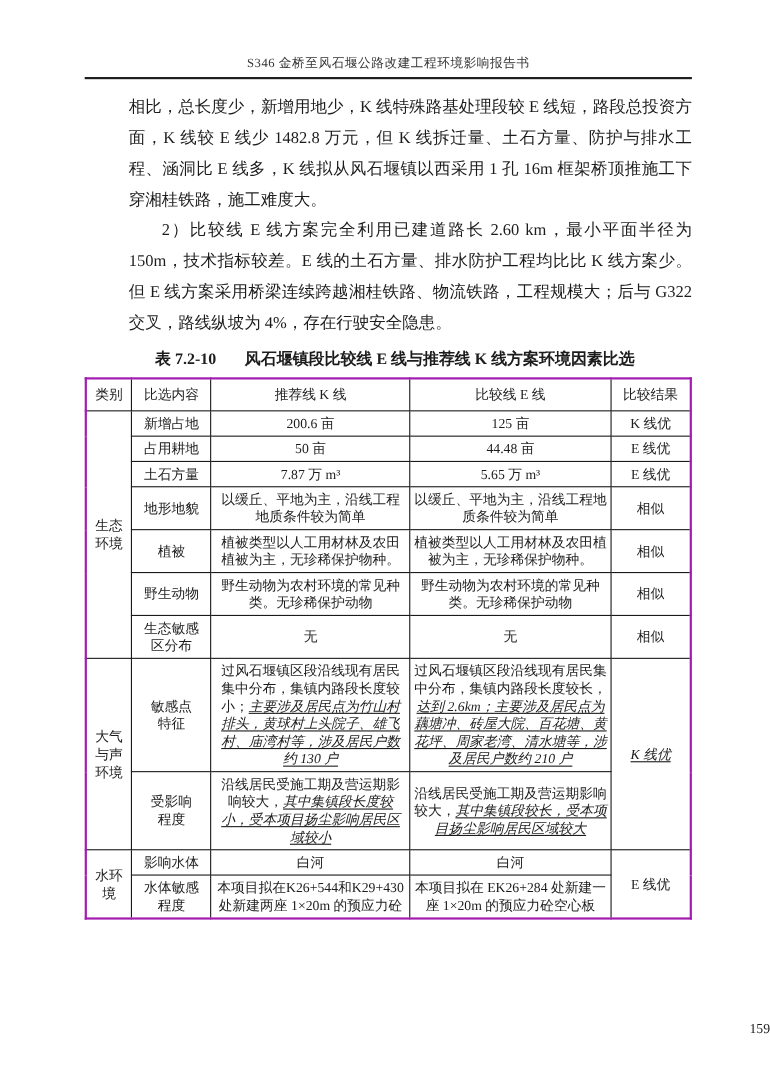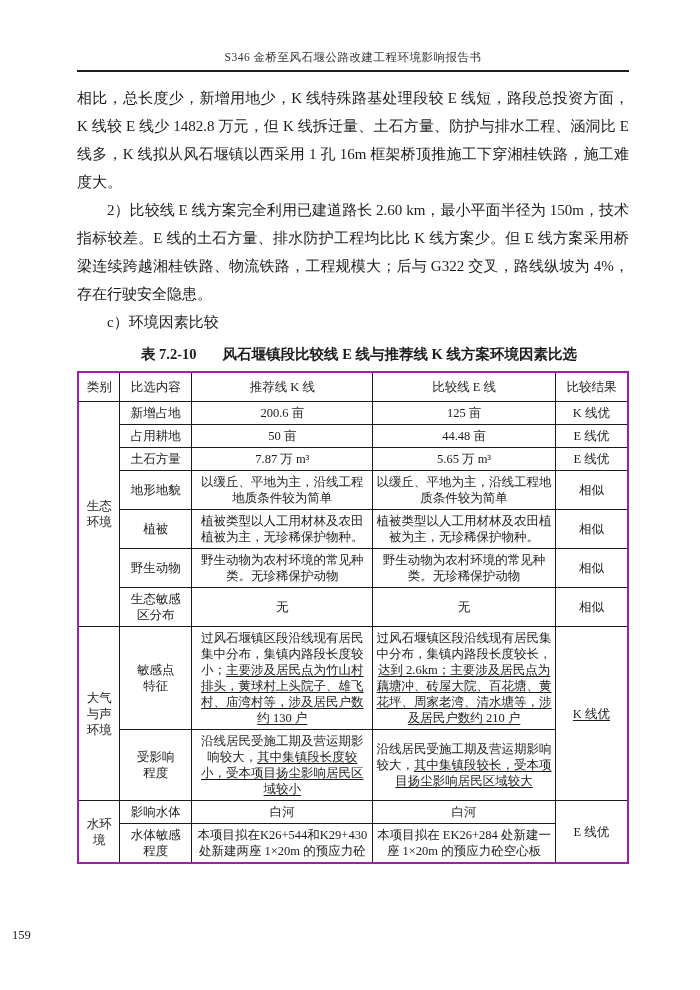--- a/index.html
+++ b/index.html
@@ -27,6 +27,7 @@
     font-size: 15px;
     line-height: 28px;
     text-align: justify;
+    margin-left: 40px;
   }
   .body-text p { margin: 0; }
   .body-text p.indent { text-indent: 2em; }

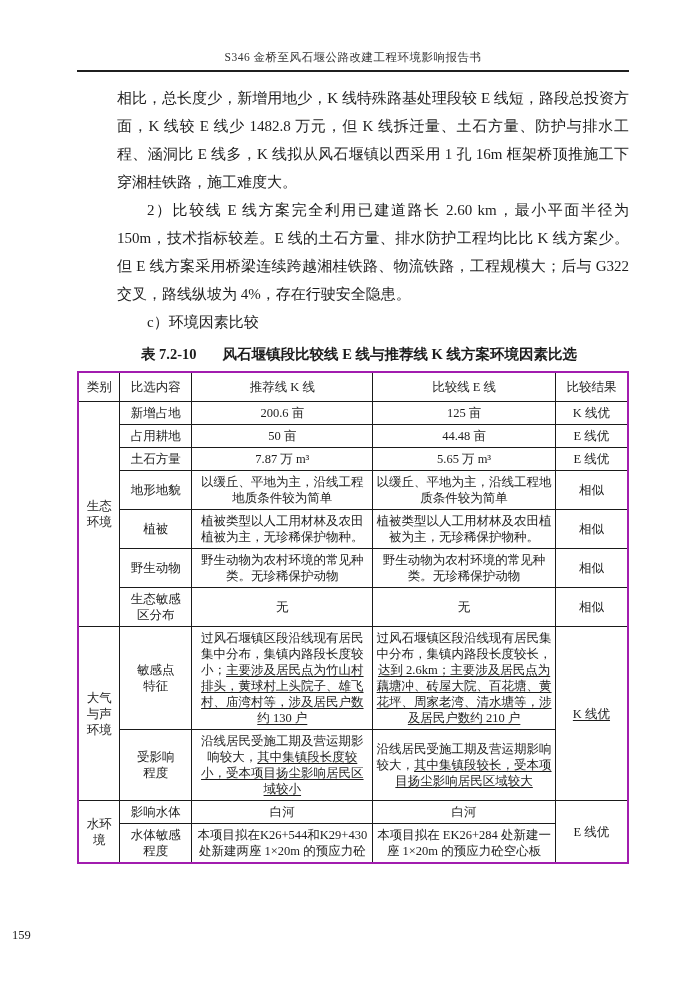--- a/index.html
+++ b/index.html
@@ -78,7 +78,6 @@
   <div class="body-text">
       <p>相比，总长度少，新增用地少，K 线特殊路基处理段较 E 线短，路段总投资方面，K 线较 E 线少 1482.8 万元，但 K 线拆迁量、土石方量、防护与排水工程、涵洞比 E 线多，K 线拟从风石堰镇以西采用 1 孔 16m 框架桥顶推施工下穿湘桂铁路，施工难度大。</p>
       <p class="indent">2）比较线 E 线方案完全利用已建道路长 2.60 km，最小平面半径为 150m，技术指标较差。E 线的土石方量、排水防护工程均比比 K 线方案少。但 E 线方案采用桥梁连续跨越湘桂铁路、物流铁路，工程规模大；后与 G322 交叉，路线纵坡为 4%，存在行驶安全隐患。</p>
-      <p class="indent">c）环境因素比较</p>
     </div>
 
   <div class="table-title">

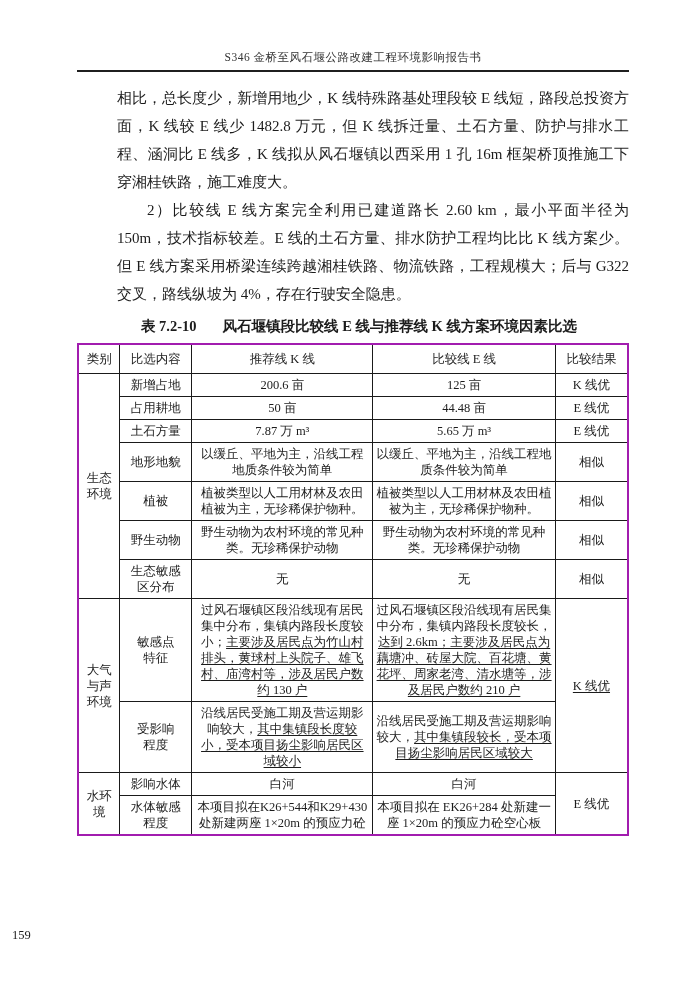--- a/index.html
+++ b/index.html
@@ -56,7 +56,7 @@
   }
   table.cmp thead td { height: 22px; }
   .cat, .label { white-space: pre-line; }
-  .u { text-decoration: underline; text-underline-offset: 2px; }
+  .u { text-decoration: underline; text-underline-offset: 2px; font-style: italic; }
   .page-number {
     position: absolute;
     left: 12px; right: 0;

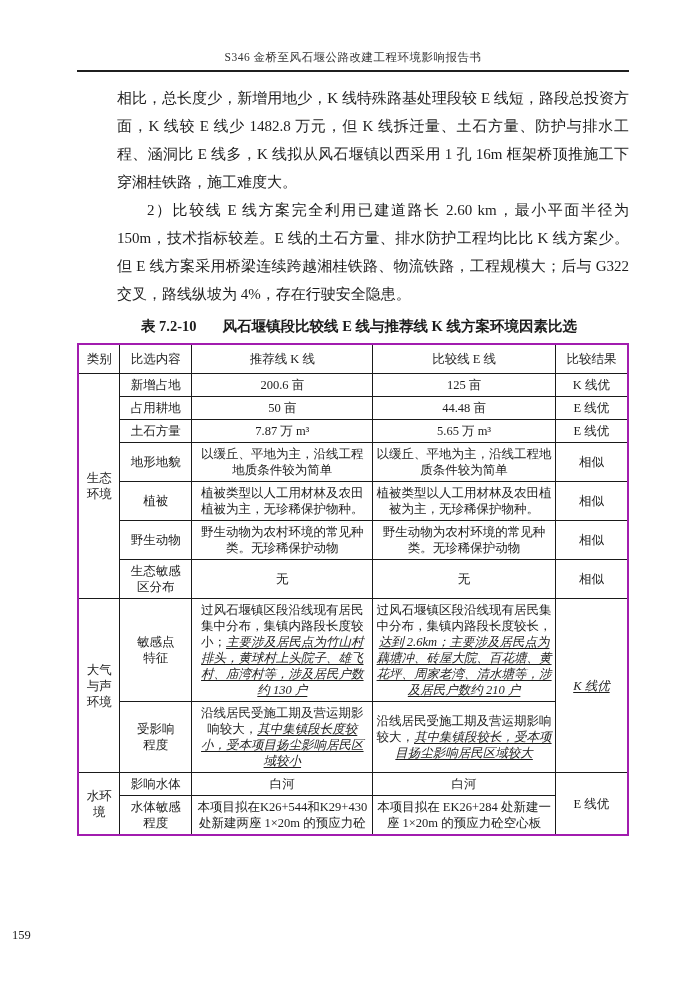--- a/index.html
+++ b/index.html
@@ -61,7 +61,7 @@
     position: absolute;
     left: 12px; right: 0;
     bottom: 47px;
-    text-align: left;
+    text-align: right;
     font-size: 12.5px;
     color: #1c1c1c;
   }

